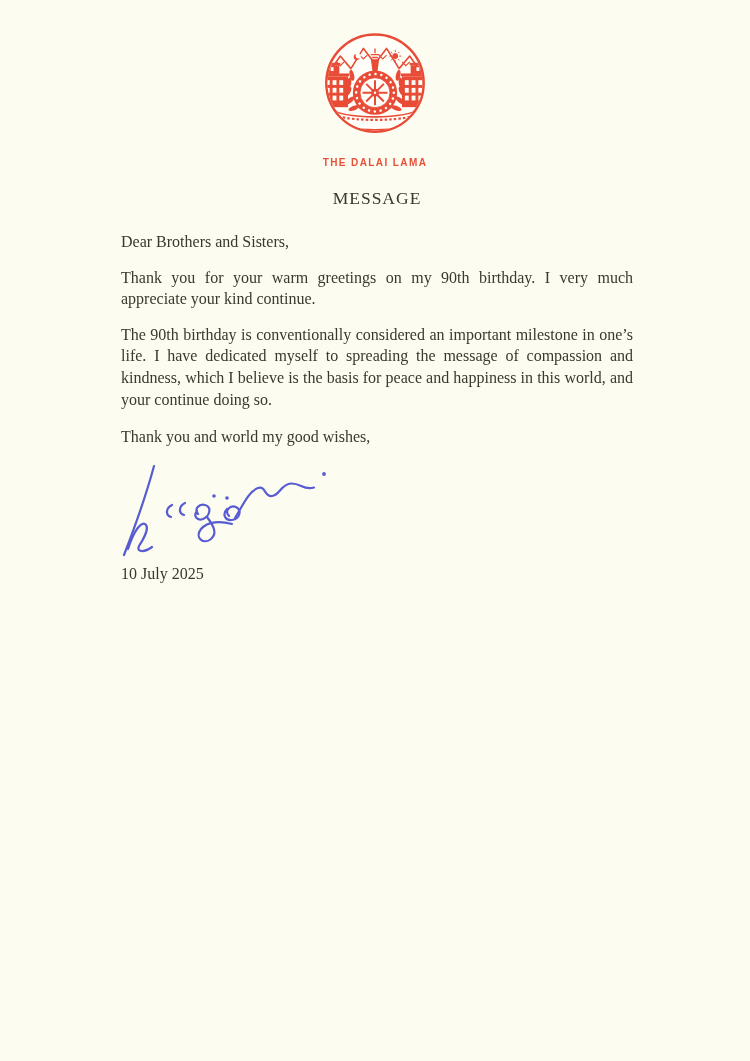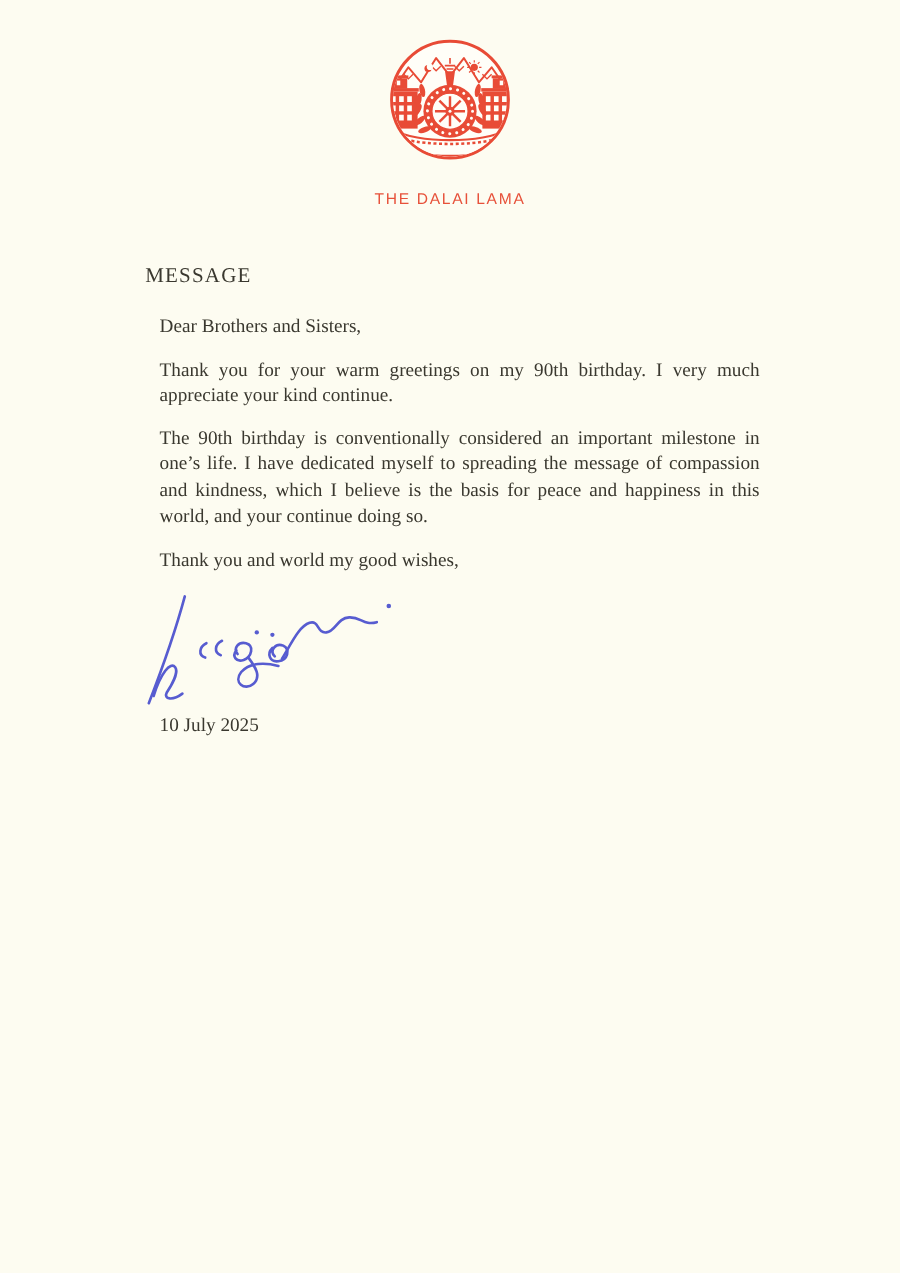--- a/index.html
+++ b/index.html
@@ -26,8 +26,8 @@
   .org-name {
     margin-top: 15px;
     font-family: "Liberation Sans", "DejaVu Sans", sans-serif;
-    font-size: 13px;
-    font-weight: 400;
+    font-size: 10px;
+    font-weight: 700;
     letter-spacing: 1.4px;
     color: #e7513a;
   }

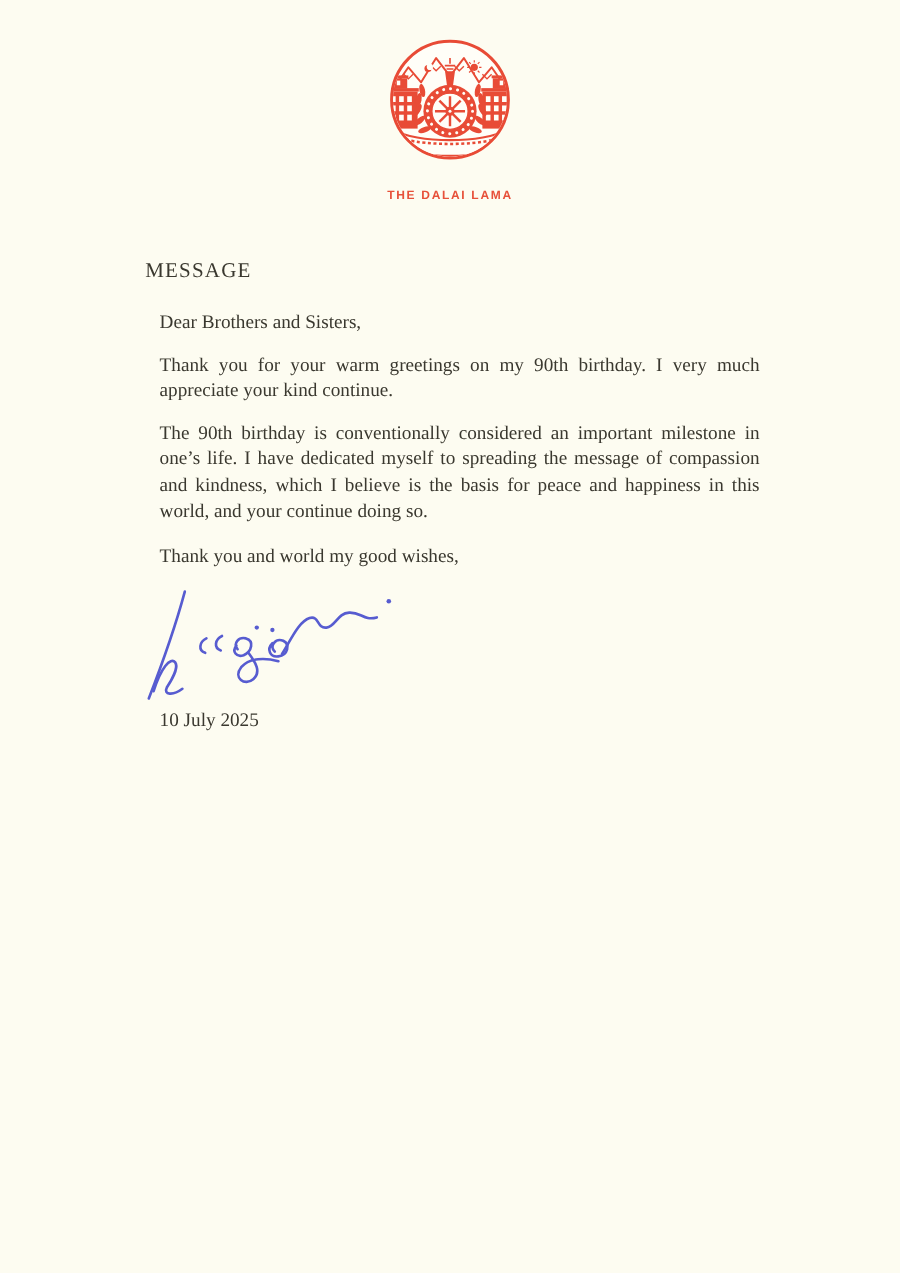--- a/index.html
+++ b/index.html
@@ -35,8 +35,8 @@
     margin: 0 117px 0 121px; 
   }
   .letter-title {
-    margin: 46px 0 0 0;
-    text-align: left;
+    margin: 20px 0 0 0;
+    text-align: center;
     font-size: 17.5px;
     font-weight: 400;
     letter-spacing: 1px;

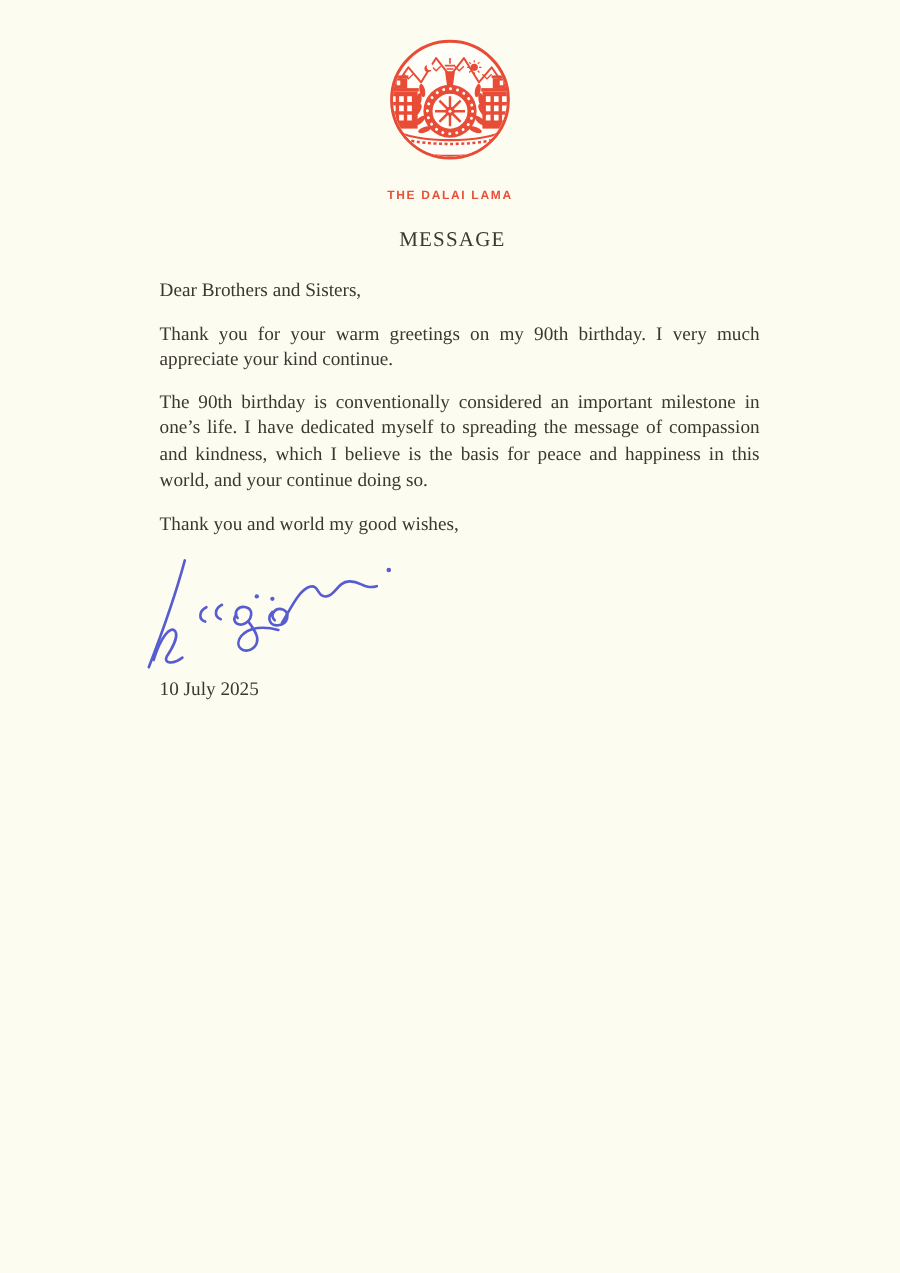--- a/index.html
+++ b/index.html
@@ -42,7 +42,7 @@
     letter-spacing: 1px;
   }
   .letter-body p {
-    margin: 0 0 14px 12px;
+    margin: 0 0 14px 0;
     font-size: 16px;
     line-height: 21.6px;
   }

